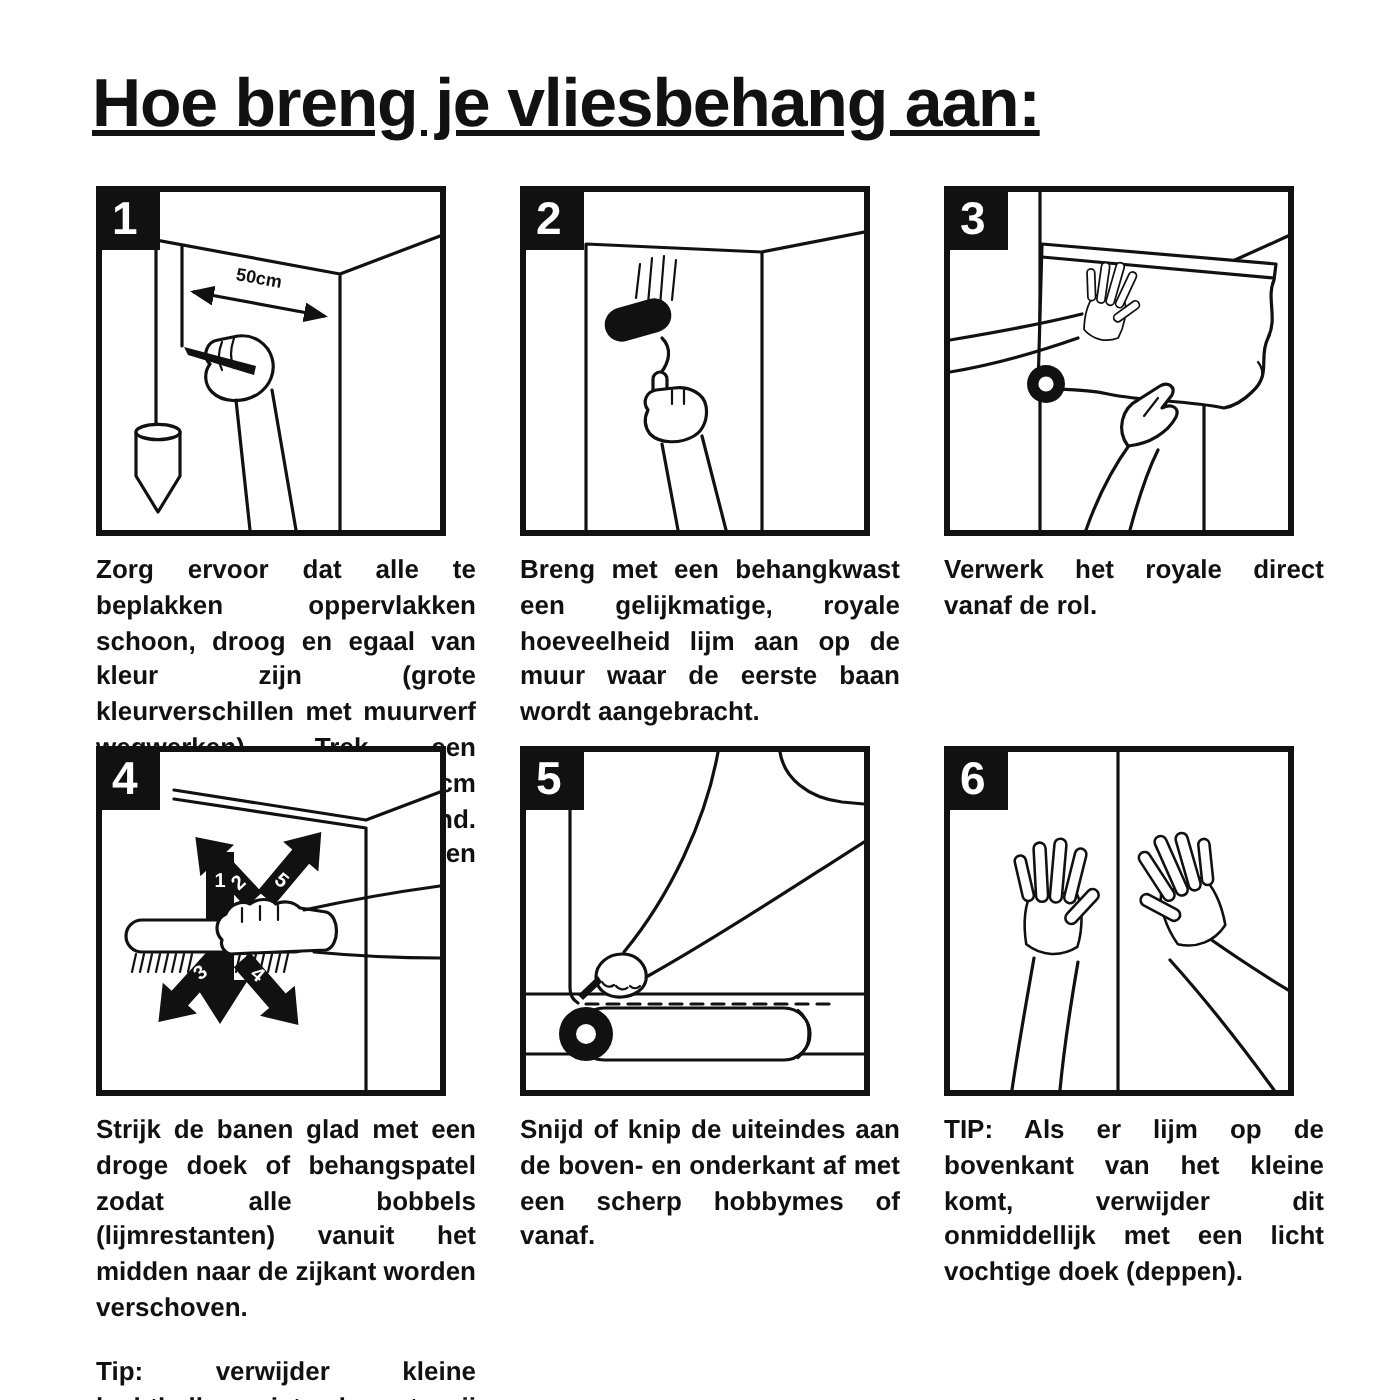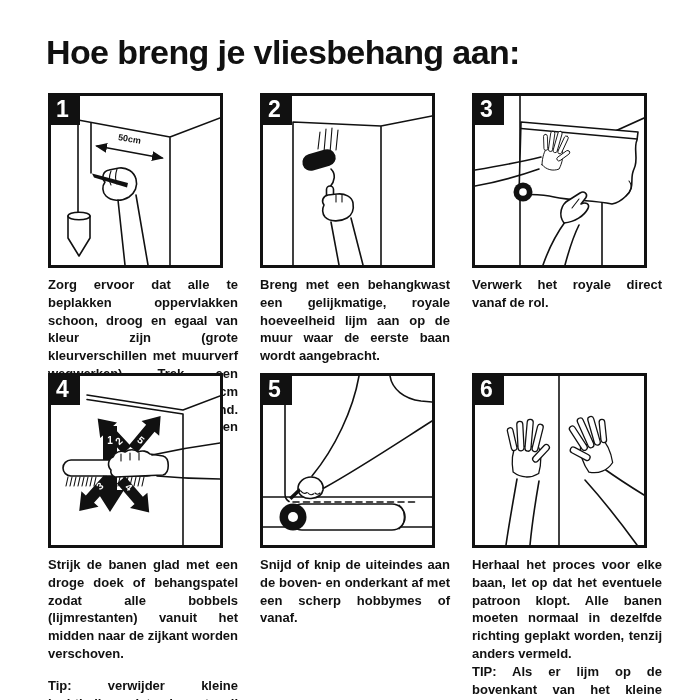--- a/index.html
+++ b/index.html
@@ -7,7 +7,7 @@
   .canvas { position: relative; width: 700px; height: 700px; background: #fff;
             font-family: "Liberation Sans", sans-serif; overflow: hidden; }
   .title { position: absolute; left: 46px; top: 33px; margin: 0;
-           font-size: 34px; font-weight: bold; letter-spacing: -0.6px; color: #111; }
+           font-size: 34px; font-weight: bold; letter-spacing: -0.6px; color: #111; text-decoration: underline; }
   .cell { position: absolute; width: 196px; }
   .panel { position: relative; width: 175px; height: 175px; border: 3px solid #111; background: #fff; }
   .panel svg { position: absolute; left: 0; top: 0; }

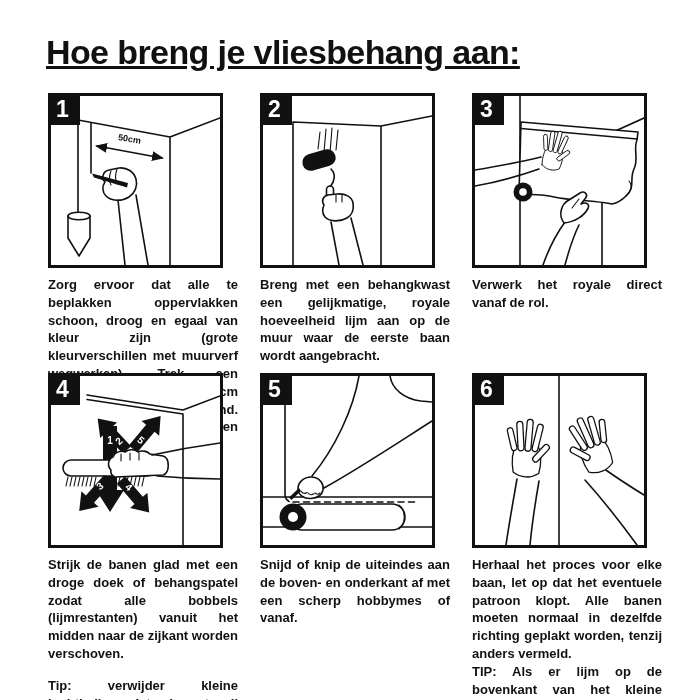--- a/index.html
+++ b/index.html
@@ -243,7 +243,6 @@
       <div class="badge"><span>6</span></div>
     </div>
     <div class="text">
-      <p>Herhaal het proces voor elke baan, let op dat het eventuele patroon klopt. Alle banen moeten normaal in dezelfde richting geplakt worden, tenzij anders vermeld.</p>
       <p>TIP: Als er lijm op de bovenkant van het kleine komt, verwijder dit onmiddellijk met een licht vochtige doek (deppen).</p>
     </div>
   </section>

